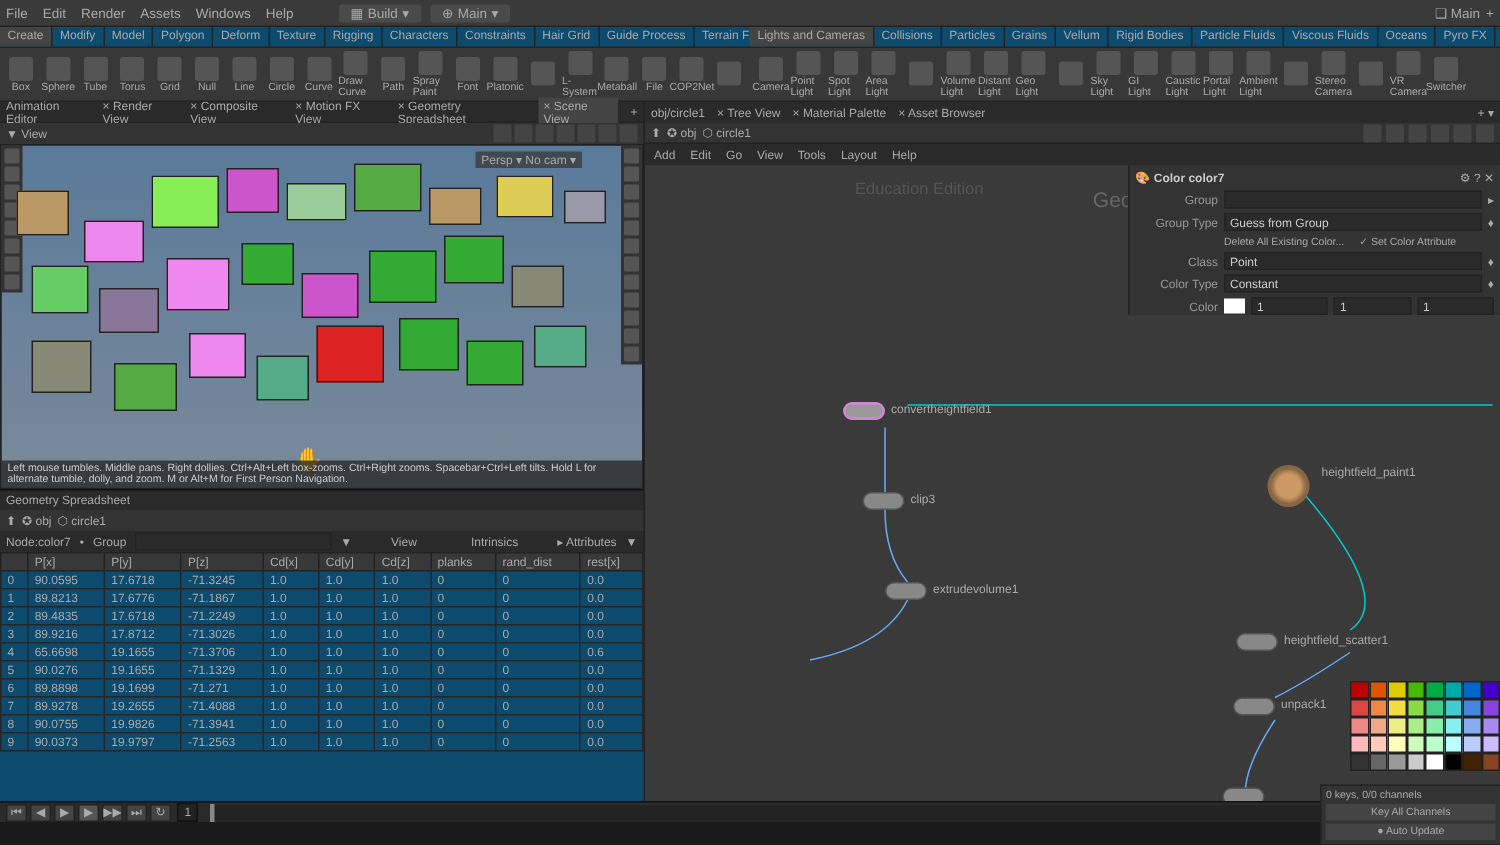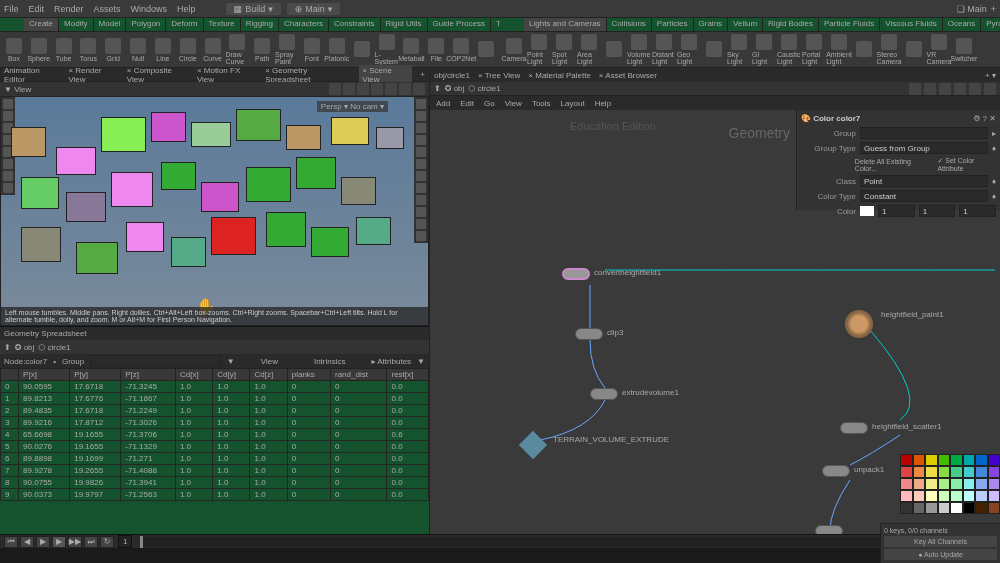--- a/index.html
+++ b/index.html
@@ -8,7 +8,7 @@
 .top-menu span { cursor: pointer; }
 .build-bar { display: flex; align-items: center; gap: 6px; margin-left: 20px; }
 .build-btn { background: #4a4a4a; padding: 1px 8px; border-radius: 2px; display: flex; align-items: center; gap: 3px; }
-.shelf-tabs { height: 14px; background: #14532d; display: flex; font-size: 8px; border-bottom: 1px solid #222; padding-left: 24px; }
+.shelf-tabs { height: 14px; background: #0c4a6e; display: flex; font-size: 8px; border-bottom: 1px solid #222; }
 .shelf-tab { padding: 1px 5px; border-right: 1px solid #222; cursor: pointer; white-space: nowrap; }
 .shelf-tab.active { background: #444; }
 .shelf-icons { height: 36px; background: #383838; display: flex; padding: 2px; gap: 1px; border-bottom: 1px solid #222; }

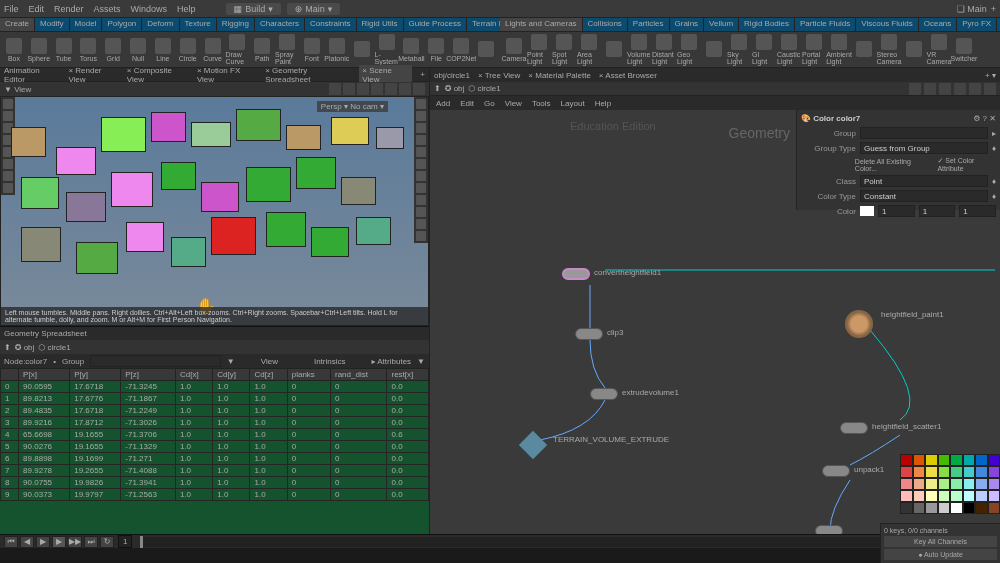--- a/index.html
+++ b/index.html
@@ -119,7 +119,7 @@
   <div class="shelf-tab">Rigging</div>
   <div class="shelf-tab">Characters</div>
   <div class="shelf-tab">Constraints</div>
-  <div class="shelf-tab">Rigid Utils</div>
+  <div class="shelf-tab">Hair Grid</div>
   <div class="shelf-tab">Guide Process</div>
   <div class="shelf-tab">Terrain FX</div>
   <div class="shelf-tab">Volume</div>

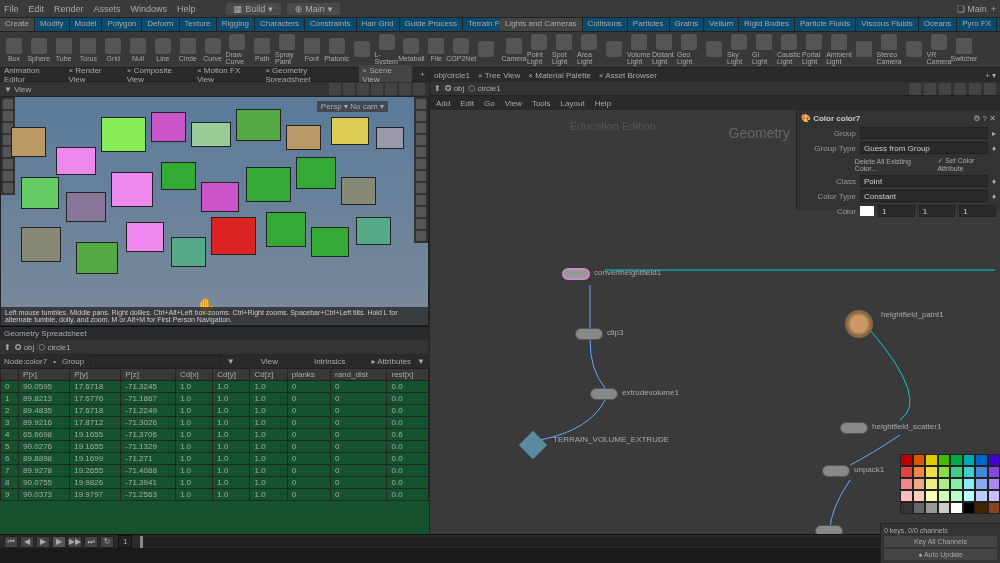--- a/index.html
+++ b/index.html
@@ -71,7 +71,7 @@
 .node-body { width: 28px; height: 12px; background: #888; border-radius: 6px; border: 1px solid #555; }
 .node-label { font-size: 8px; color: #aaa; }
 .node.selected .node-body { background: #999; }
-.params-panel { position: absolute; top: 0; right: 0; width: 204px; background: #333; border-left: 1px solid #222; padding: 4px; font-size: 8px; height: 100px; }
+.params-panel { position: absolute; top: 0; right: 0; width: 248px; background: #333; border-left: 1px solid #222; padding: 4px; font-size: 8px; height: 100px; }
 .param-row { display: flex; align-items: center; margin-bottom: 3px; gap: 4px; }
 .param-label { width: 55px; text-align: right; color: #999; }
 .param-input { flex: 1; background: #2a2a2a; border: 1px solid #222; padding: 1px 3px; color: #ccc; height: 12px; }

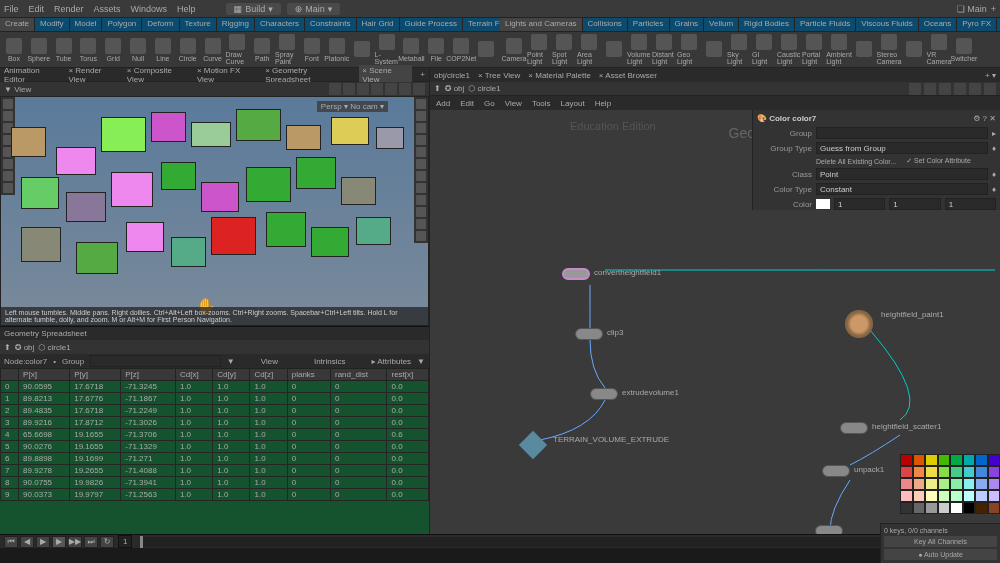--- a/index.html
+++ b/index.html
@@ -56,7 +56,7 @@
 .spreadsheet-header { height: 14px; background: #2a2a2a; font-size: 8px; padding: 2px 4px; border-top: 1px solid #111; }
 .spreadsheet-path { height: 14px; background: #333; font-size: 8px; padding: 2px 4px; display: flex; align-items: center; gap: 4px; }
 .spreadsheet-controls { height: 14px; background: #2a2a2a; font-size: 8px; padding: 2px 4px; display: flex; align-items: center; gap: 6px; }
-.spreadsheet { flex: 1; overflow: hidden; background: #14532d; }
+.spreadsheet { flex: 1; overflow: hidden; background: #0c4a6e; }
 .ss-table { width: 100%; font-size: 8px; border-collapse: collapse; }
 .ss-table th { background: #383838; padding: 1px 4px; text-align: left; border: 1px solid #222; font-weight: normal; }
 .ss-table td { padding: 1px 4px; border: 1px solid #252525; }

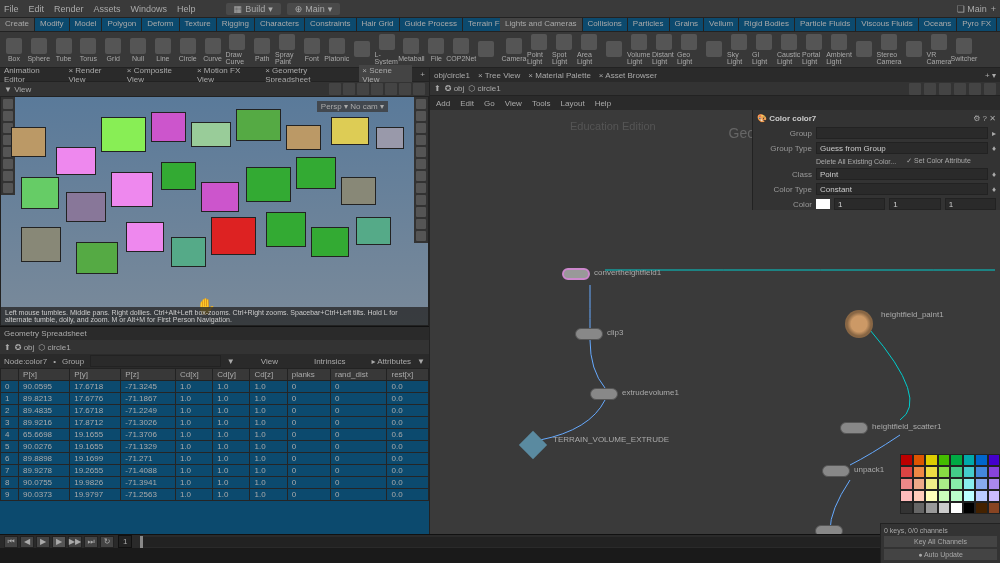--- a/index.html
+++ b/index.html
@@ -620,7 +620,7 @@
       <div class="gear-node"></div>
           <span class="node-label" style="margin-left:4px;">heightfield_paint1</span>
     </div>
-    <div class="node" style="left:410px;top:312px;">
+    <div class="node" style="left:394px;top:312px;">
       <div class="node-body"></div>
           <span class="node-label">heightfield_scatter1</span>
     </div>

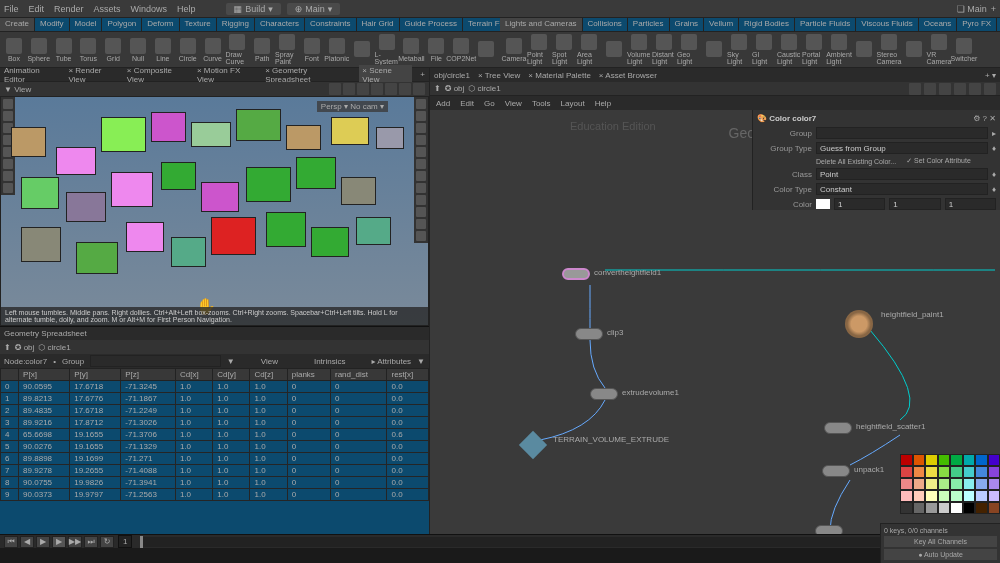--- a/index.html
+++ b/index.html
@@ -612,10 +612,6 @@
       <div class="node-body"></div>
           <span class="node-label">extrudevolume1</span>
     </div>
-    <div class="node" style="left:93px;top:325px;">
-      <div class="cross-node"></div>
-          <span class="node-label" style="margin-left:6px;">TERRAIN_VOLUME_EXTRUDE</span>
-    </div>
     <div class="node" style="left:415px;top:200px;">
       <div class="gear-node"></div>
           <span class="node-label" style="margin-left:4px;">heightfield_paint1</span>

